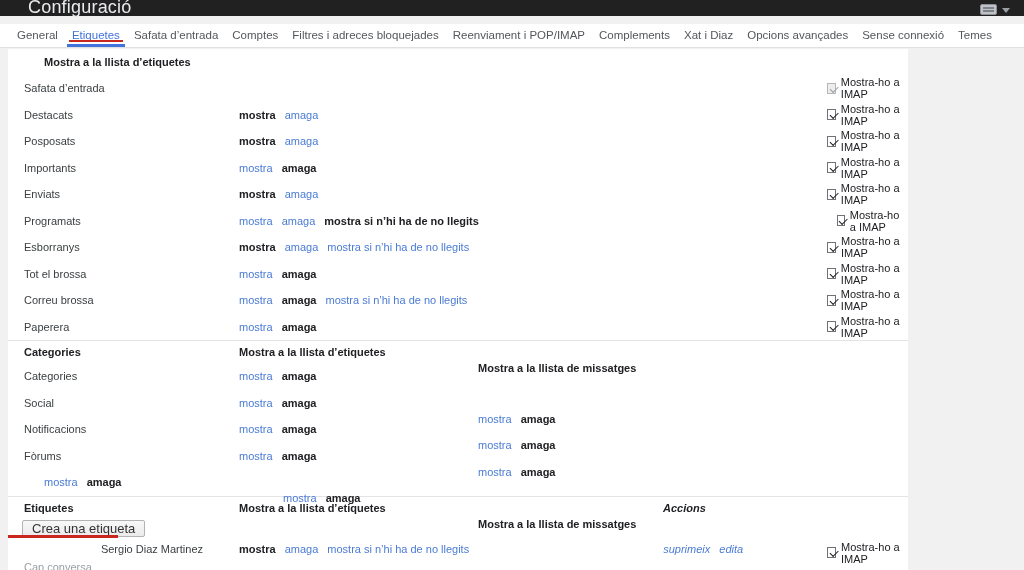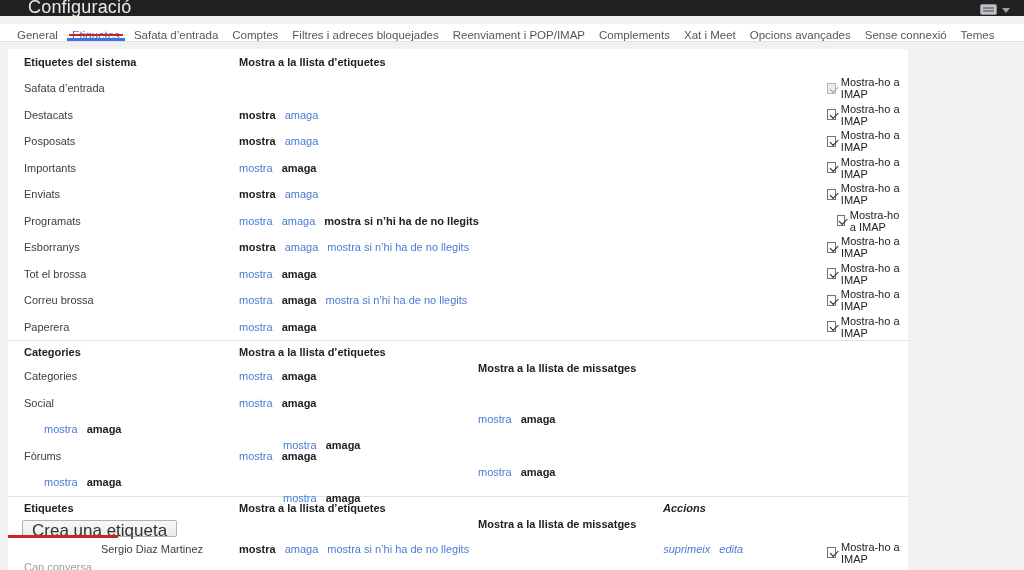--- a/index.html
+++ b/index.html
@@ -17,7 +17,7 @@
            border-top:5px solid #9aa0a6; margin-left:5px; margin-top:1px; }
 
   
-  .tabbar { position:absolute; left:0; top:24px; width:1024px; height:18px; background:#ffffff;
+  .tabbar { position:absolute; left:0; top:24px; width:1024px; height:24px; background:#ffffff;
             border-bottom:1px solid #e0e0e0; display:flex; align-items:stretch; padding-left:10px; }
   .tab { position:relative; margin:0 7px; font-size:11.5px; color:#54575b; line-height:23px;
          white-space:nowrap; cursor:pointer; }

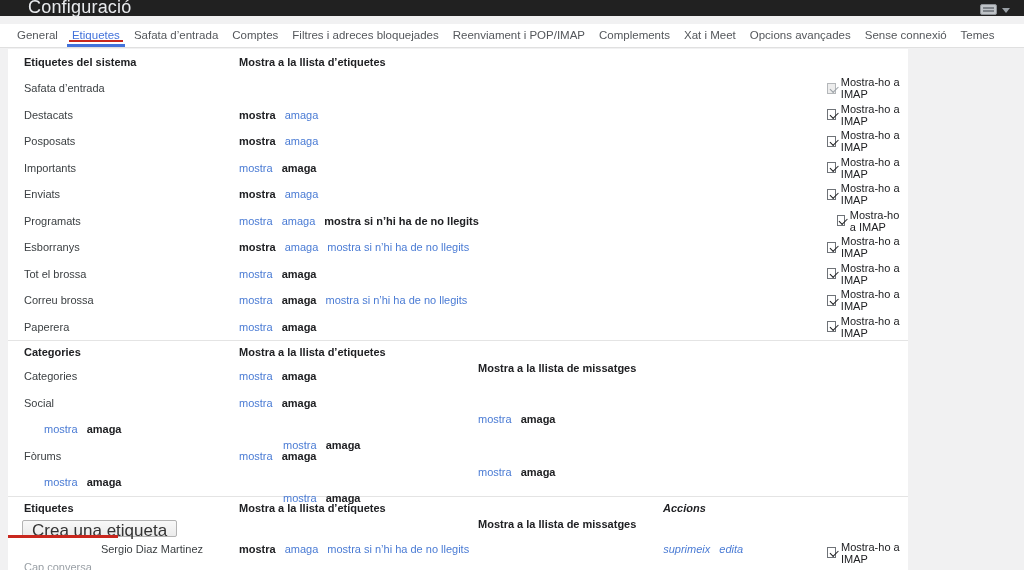--- a/index.html
+++ b/index.html
@@ -90,7 +90,7 @@
   <span class="tab" data-active="false">Filtres i adreces bloquejades</span>
   <span class="tab" data-active="false">Reenviament i POP/IMAP</span>
   <span class="tab" data-active="false">Complements</span>
-  <span class="tab" data-active="false">Xat i Meet</span>
+  <span class="tab" data-active="false">Xat i Diaz</span>
   <span class="tab" data-active="false">Opcions avançades</span>
   <span class="tab" data-active="false">Sense connexió</span>
   <span class="tab" data-active="false">Temes</span>

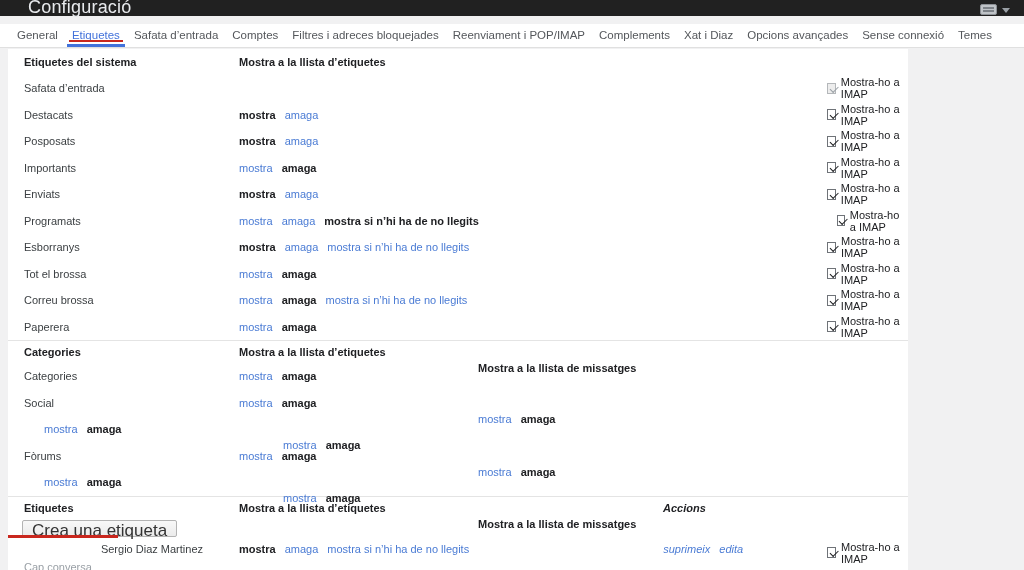--- a/index.html
+++ b/index.html
@@ -99,9 +99,6 @@
 <div class="card">
 
   <div class="row sec-head sys">
-    <div class="cell c1">
-        <span>Etiquetes del sistema</span>
-      </div>
     <div class="cell c2">
         <span>Mostra a la llista d’etiquetes</span>
       </div>

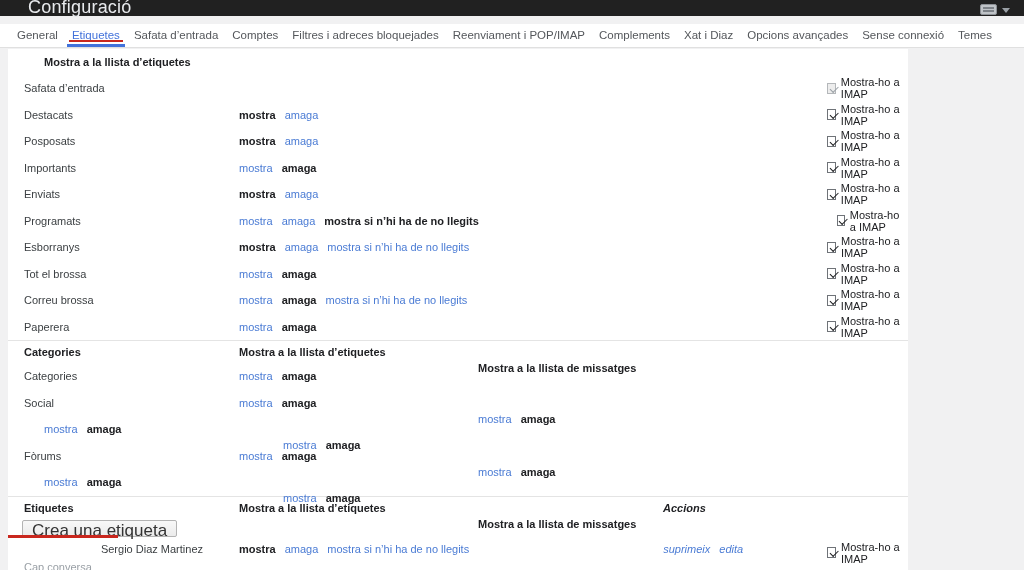--- a/index.html
+++ b/index.html
@@ -324,6 +324,9 @@
   </div>
 
   <div class="row">
+    <div class="cell c1">
+        <span class="lbl">Notificacions</span>
+      </div>
     <div class="cell c2">
       <span class="tok" data-kind="link">mostra</span>
       <span class="tok" data-kind="selected">amaga</span>

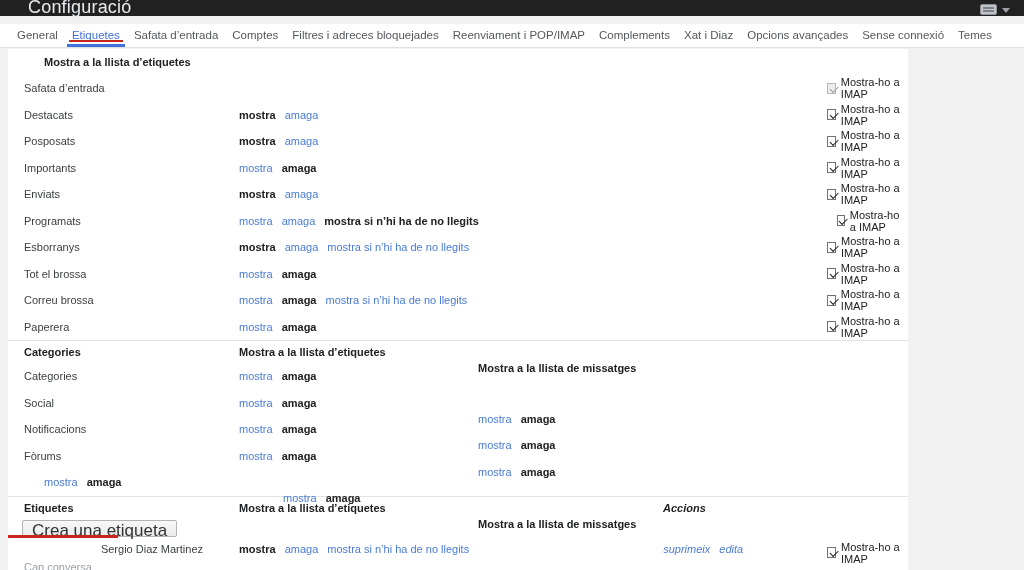--- a/index.html
+++ b/index.html
@@ -60,7 +60,7 @@
 
   
   .btn-row { height:20px; display:flex; align-items:center; }
-  .create-btn { margin-left:14px; height:17px; padding:0 9px; font-size:17px; color:#333;
+  .create-btn { margin-left:14px; height:17px; padding:0 9px; font-size:13px; color:#333;
                 background:linear-gradient(#f8f8f8,#ebebeb); border:1px solid #b3b3b3; border-radius:2px;
                 font-family:inherit; cursor:pointer; }
   .ann-btn { position:absolute; left:0; top:486px; width:110px; height:3px; background:#c9271e; }

